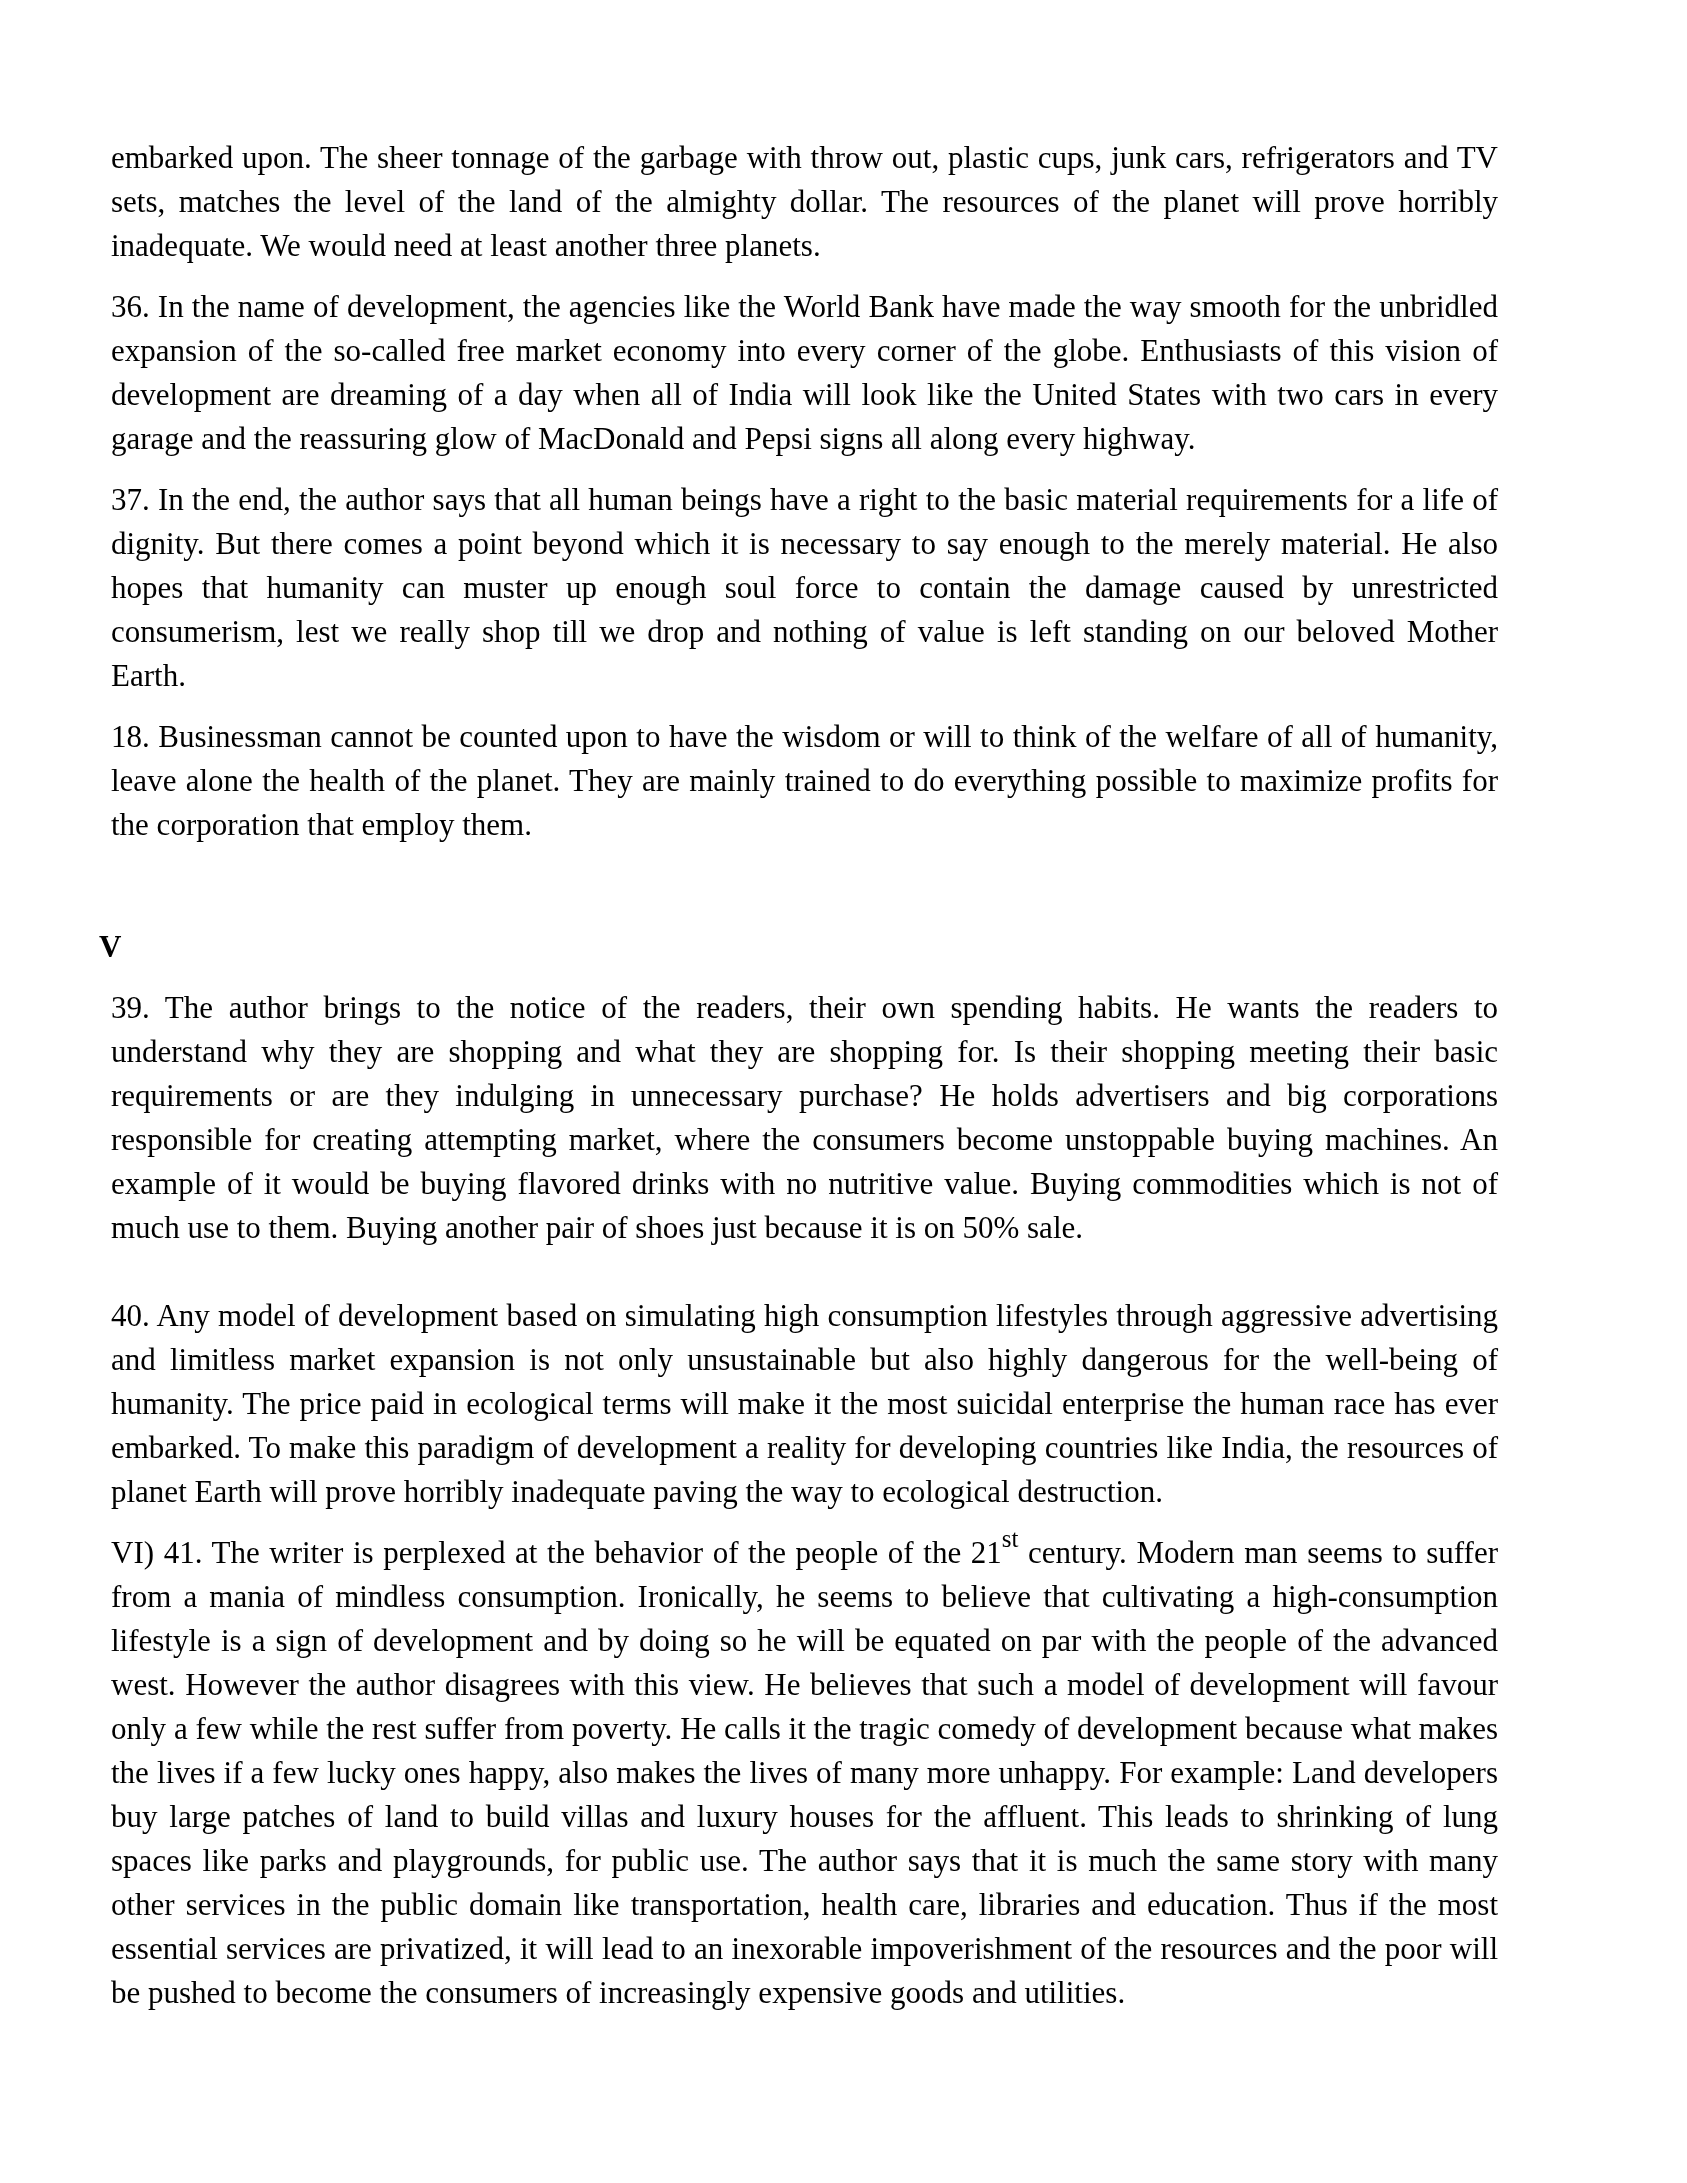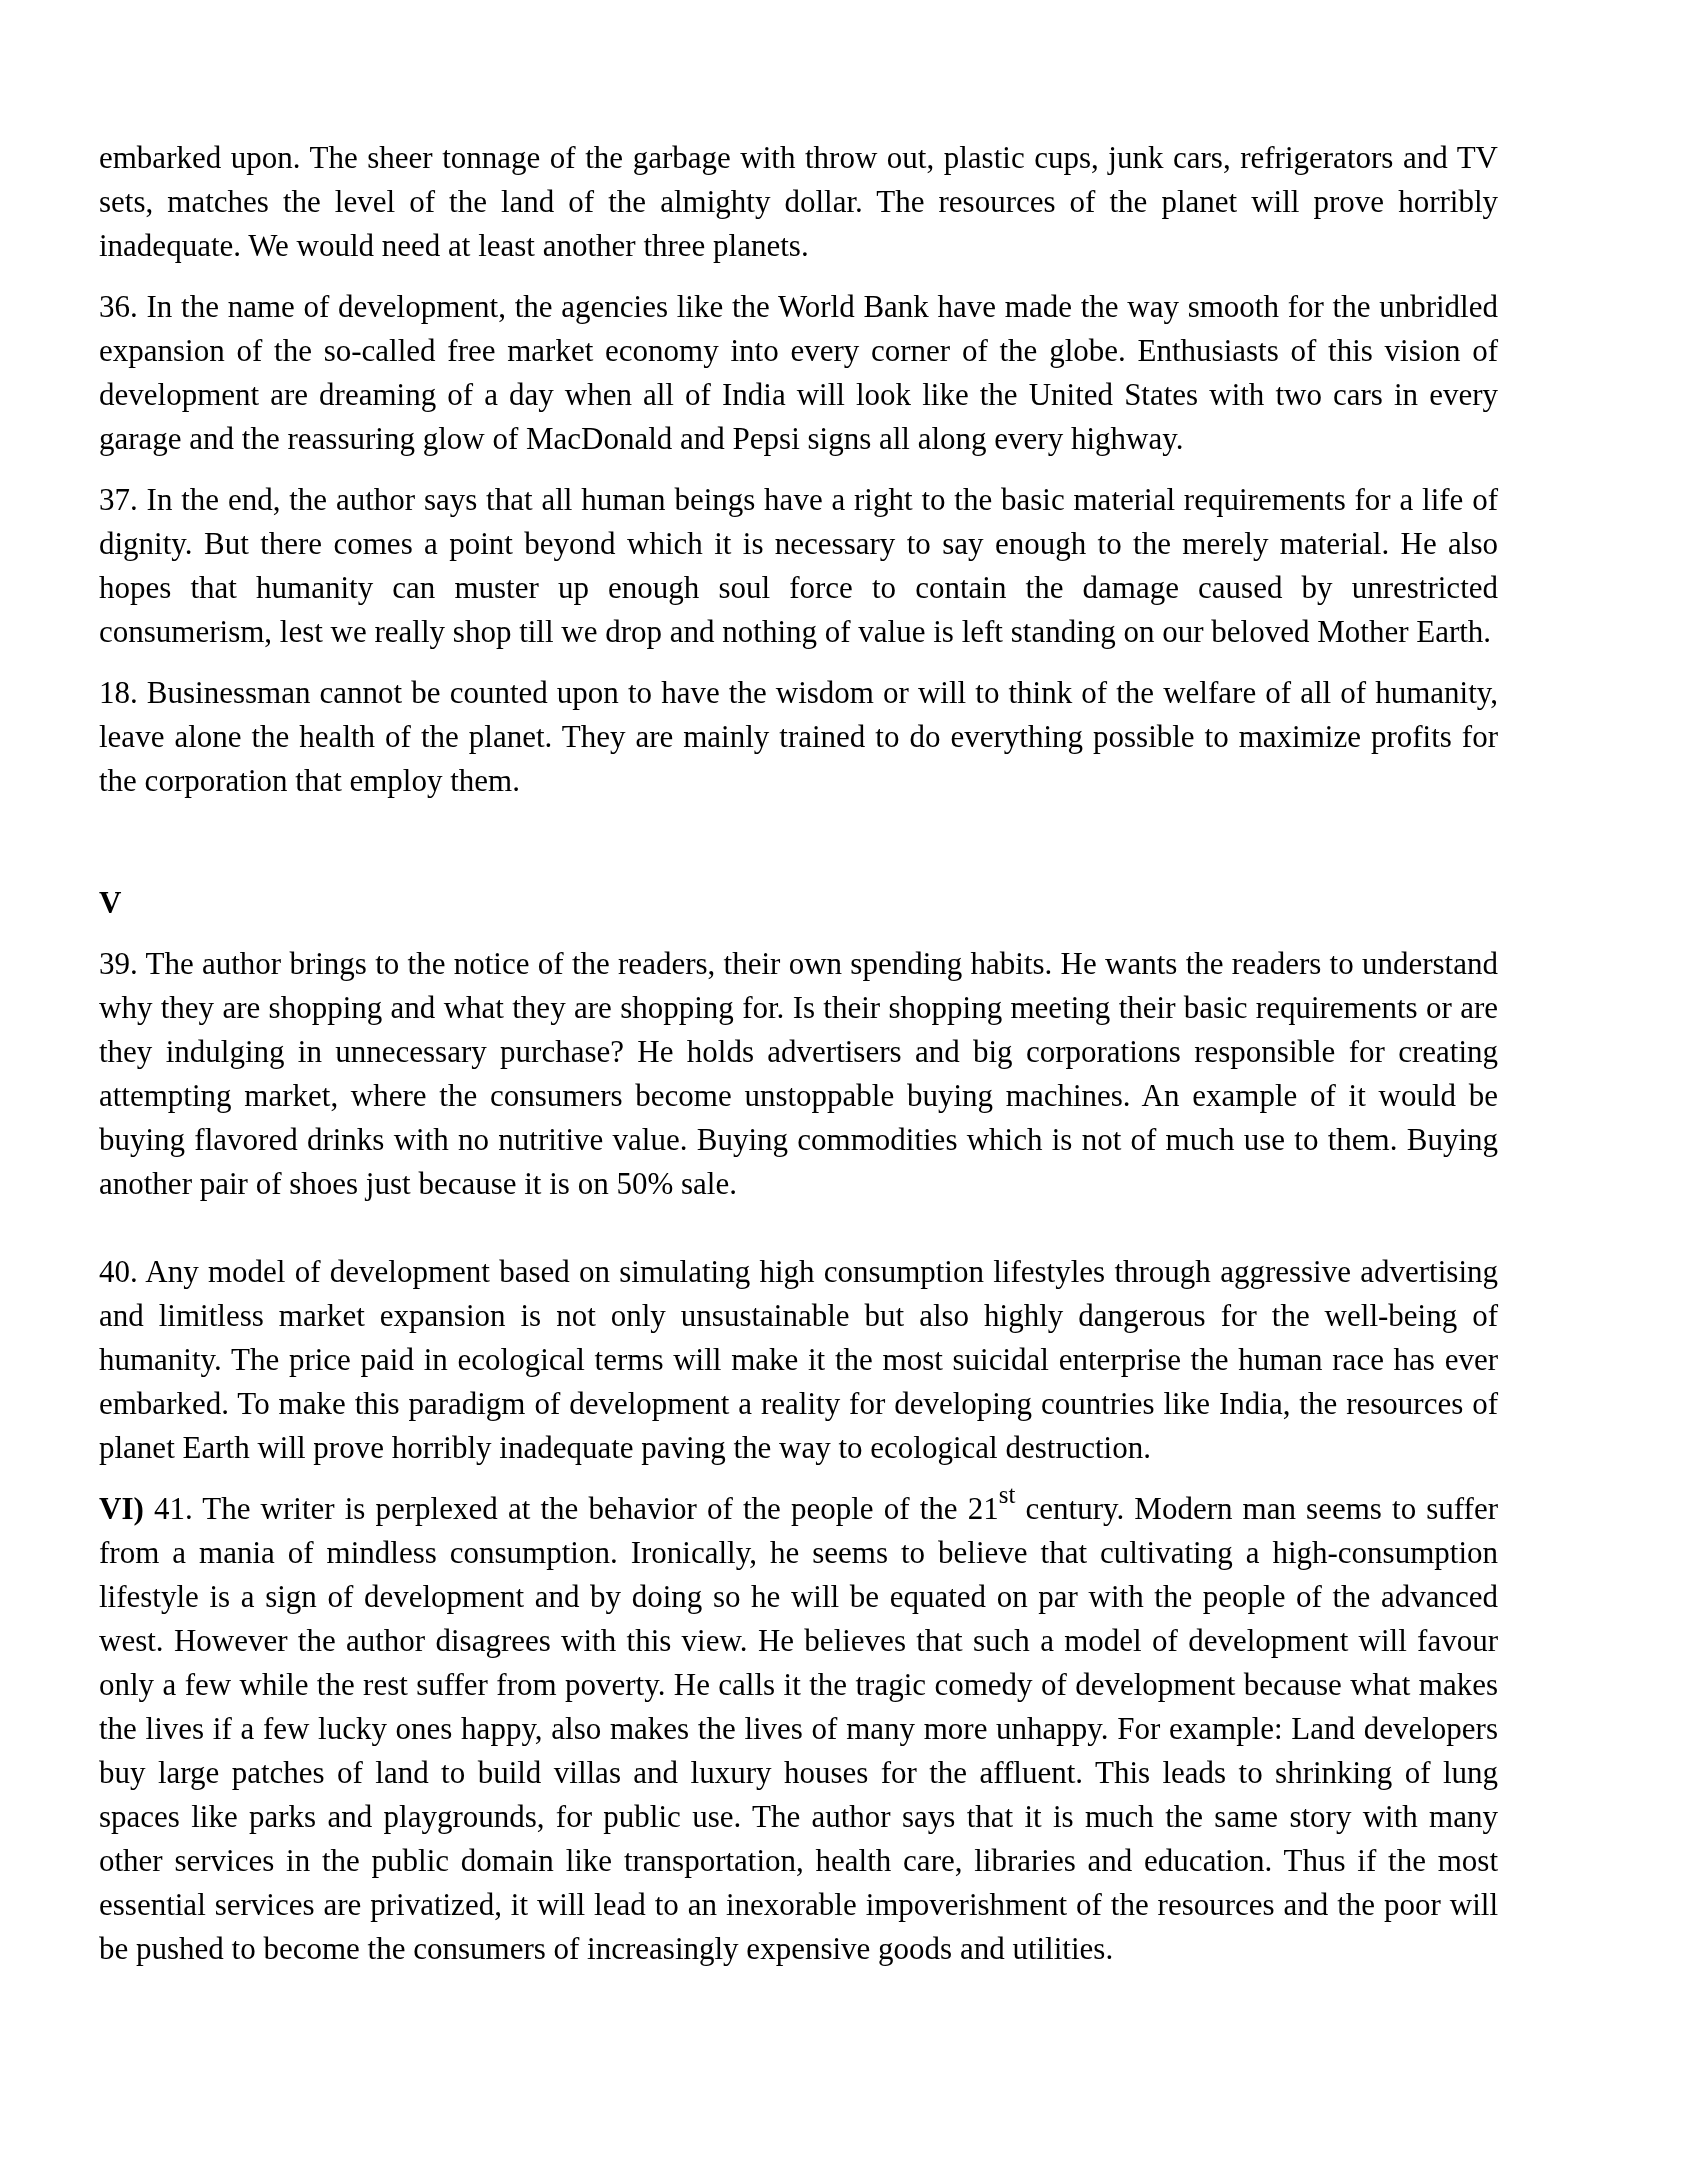--- a/index.html
+++ b/index.html
@@ -25,7 +25,7 @@
       font-size: 31px;
       line-height: 44px;
       text-align: justify;
-      margin: 0 0 17px 0;
+      margin: 0 0 17px 12px;
     }
     .gap-large { height: 61px; }
     .gap-medium { height: 26.5px; }

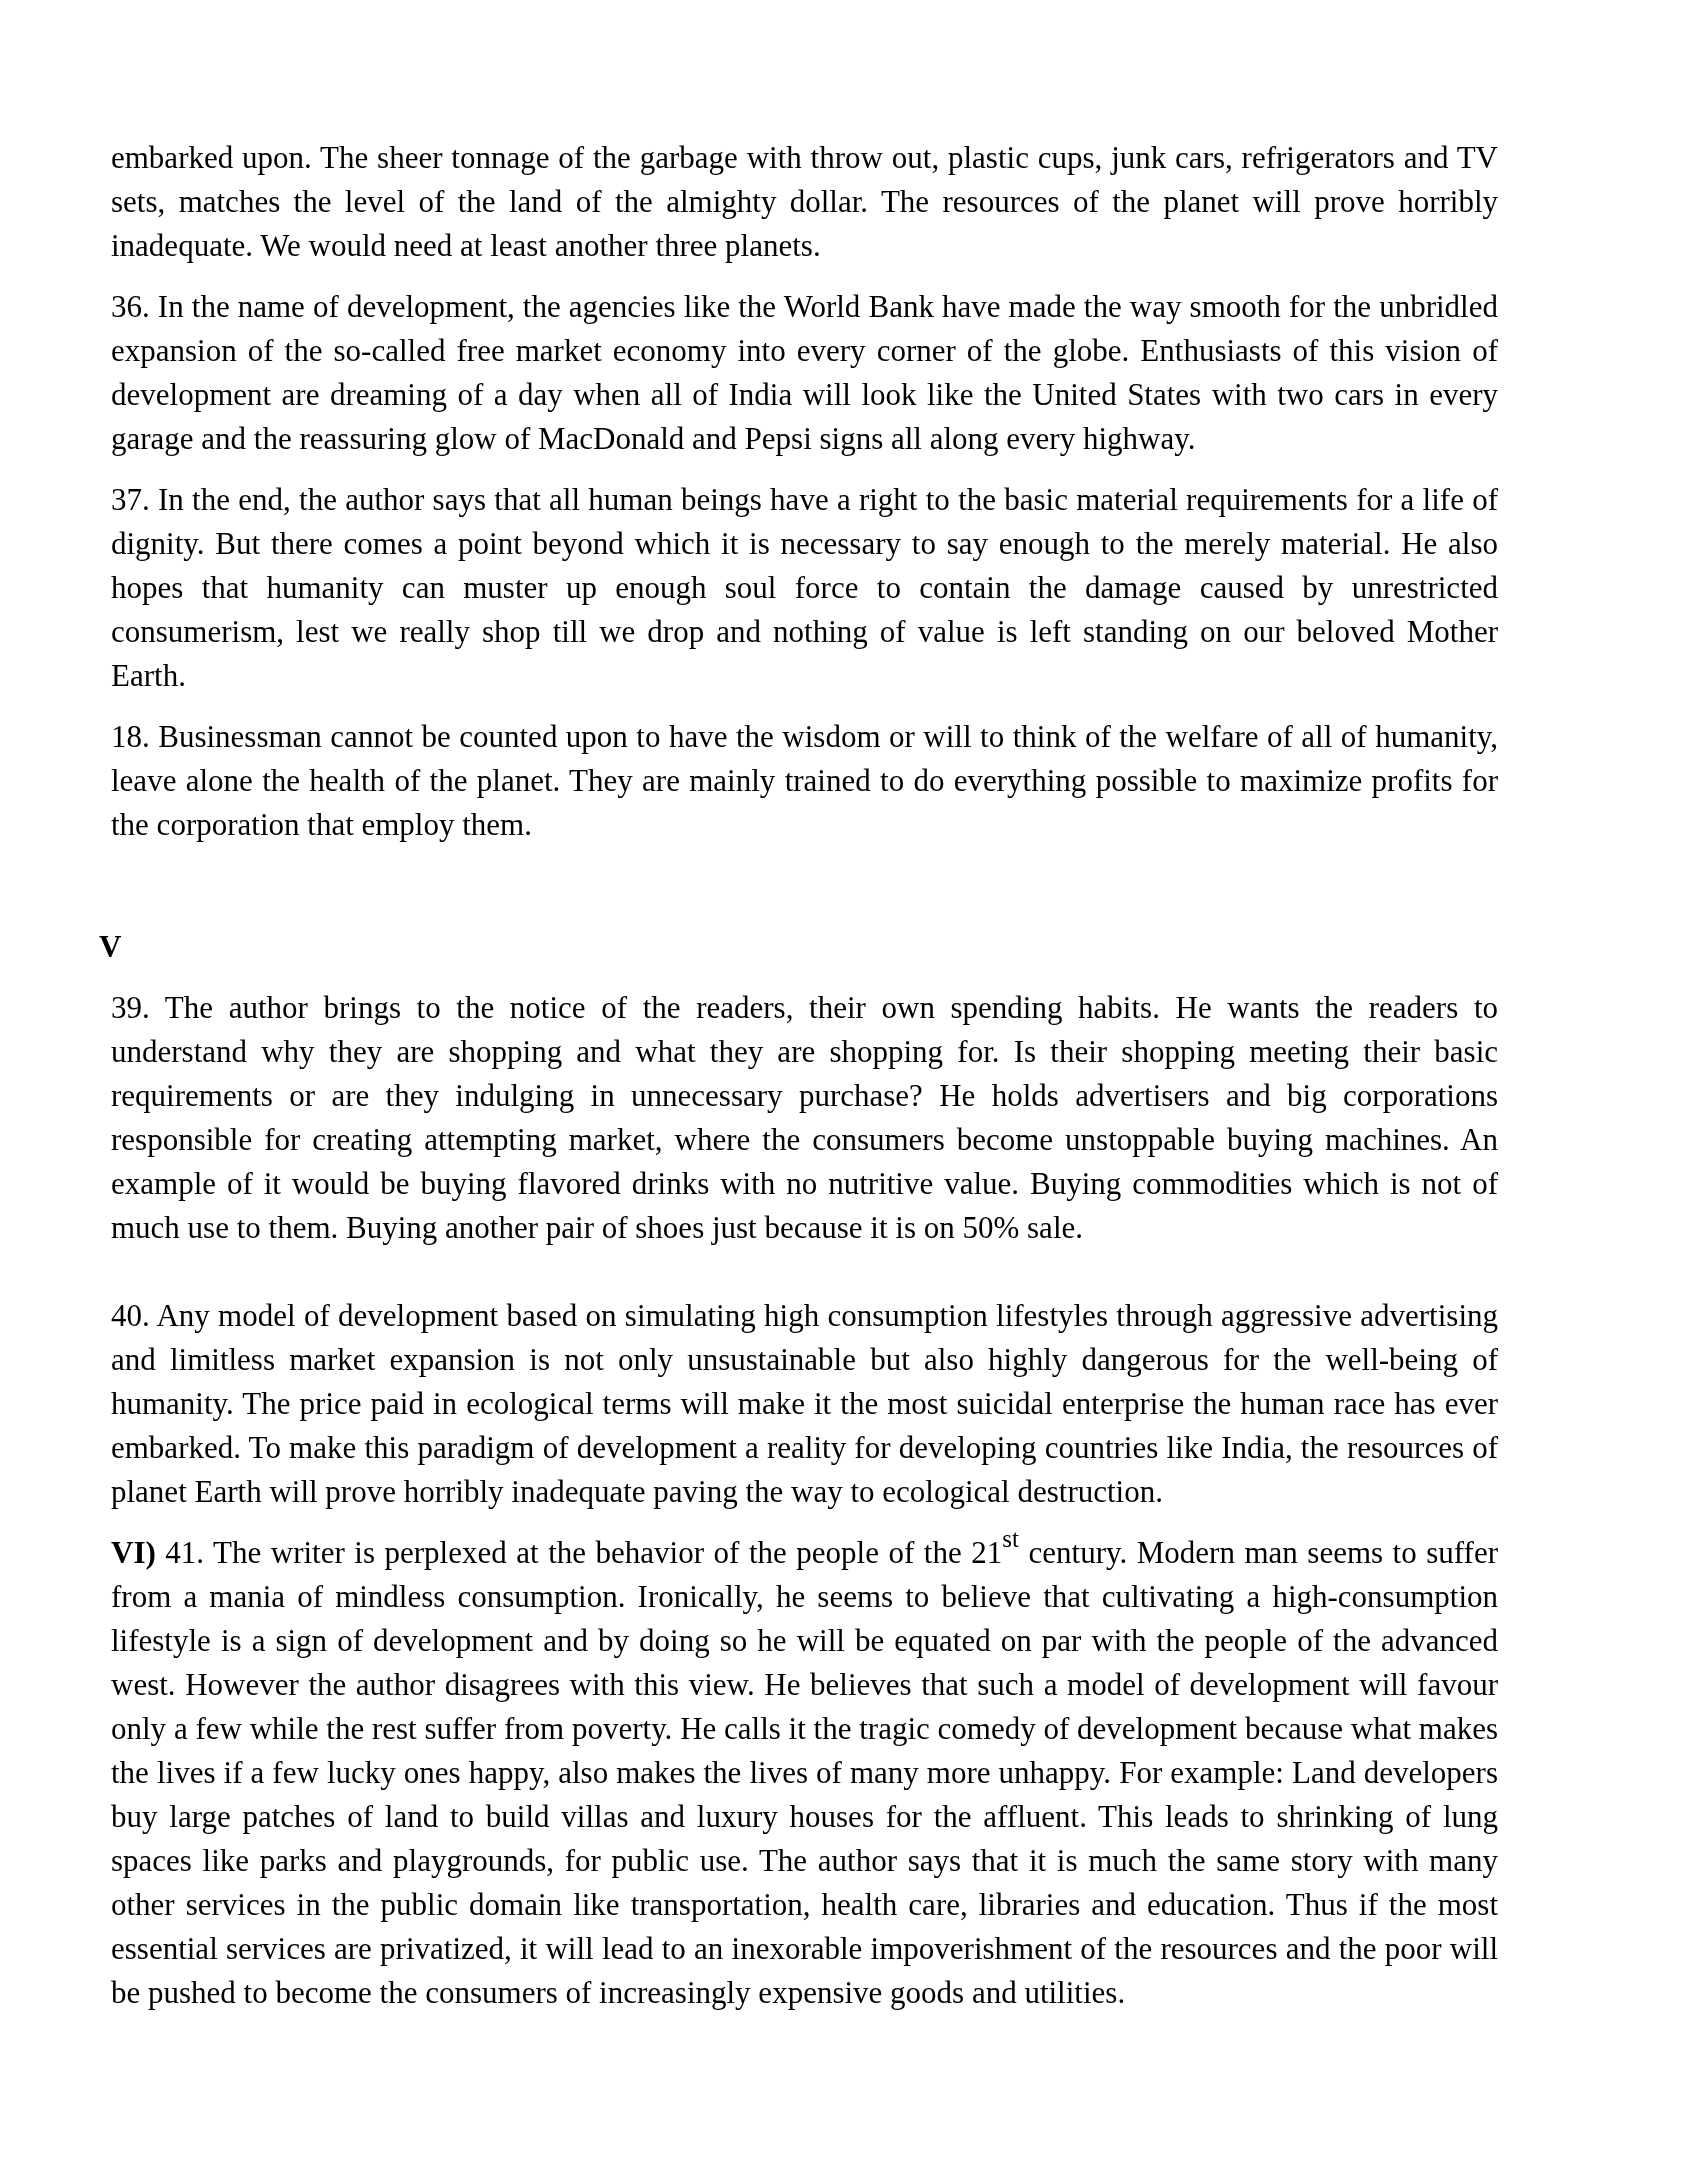--- a/index.html
+++ b/index.html
@@ -35,7 +35,7 @@
       font-weight: bold;
       margin: 0 0 17px 0;
     }
-    .inline-heading { font-weight: bold; }
+    .inline-heading { font-weight: normal; }
     sup.ord {
       font-size: 25px;
       line-height: 0;

